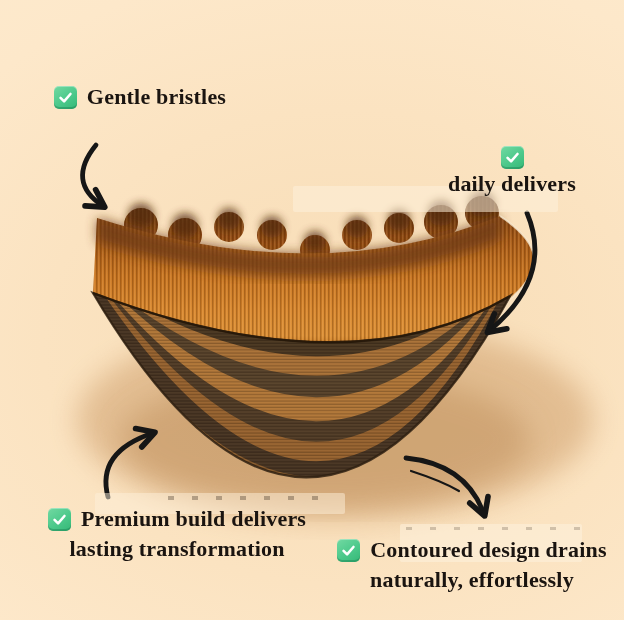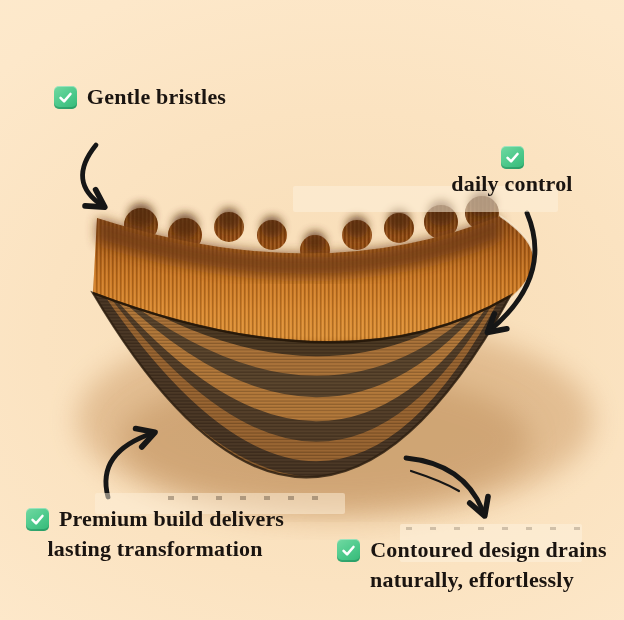--- a/index.html
+++ b/index.html
@@ -160,7 +160,7 @@
           </svg>
       </span>
     </div>
-    <div>daily control</div>
+    <div>daily delivers</div>
   </div>
 
   <div class="callout" style="left:10px;top:504px;width:290px;">

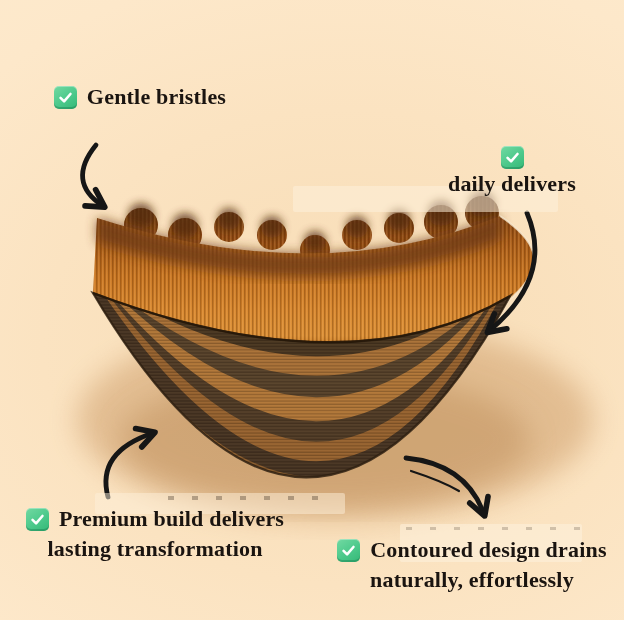--- a/index.html
+++ b/index.html
@@ -163,7 +163,7 @@
     <div>daily delivers</div>
   </div>
 
-  <div class="callout" style="left:10px;top:504px;width:290px;">
+  <div class="callout" style="left:32px;top:504px;width:290px;">
     <div class="row">
       <span class="check">
         <svg width="17" height="17" viewBox="0 0 24 24">

